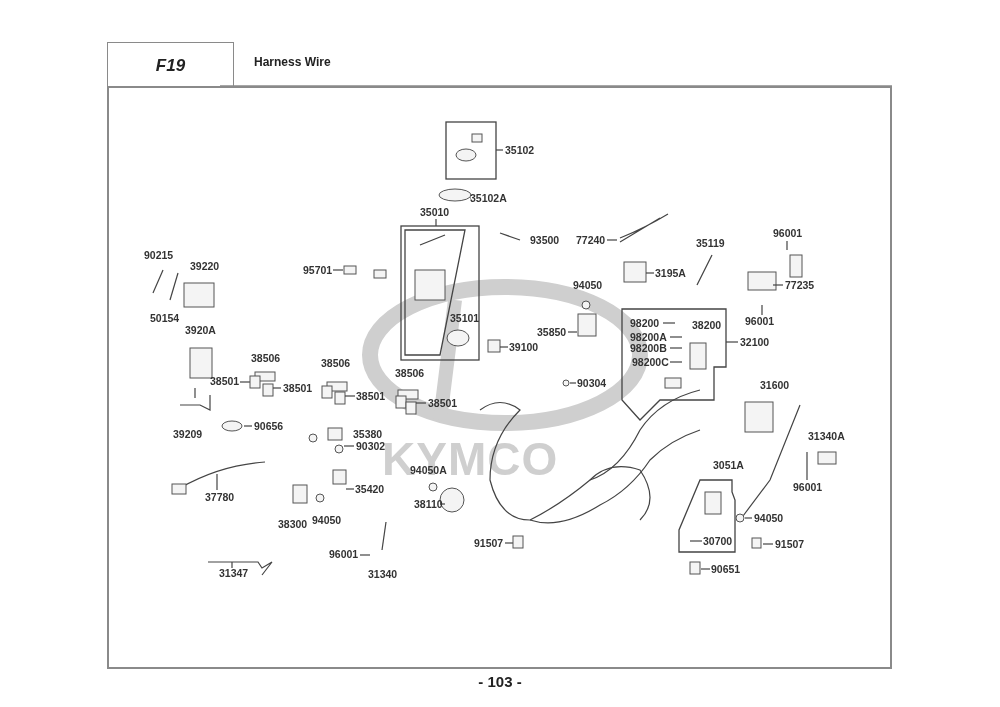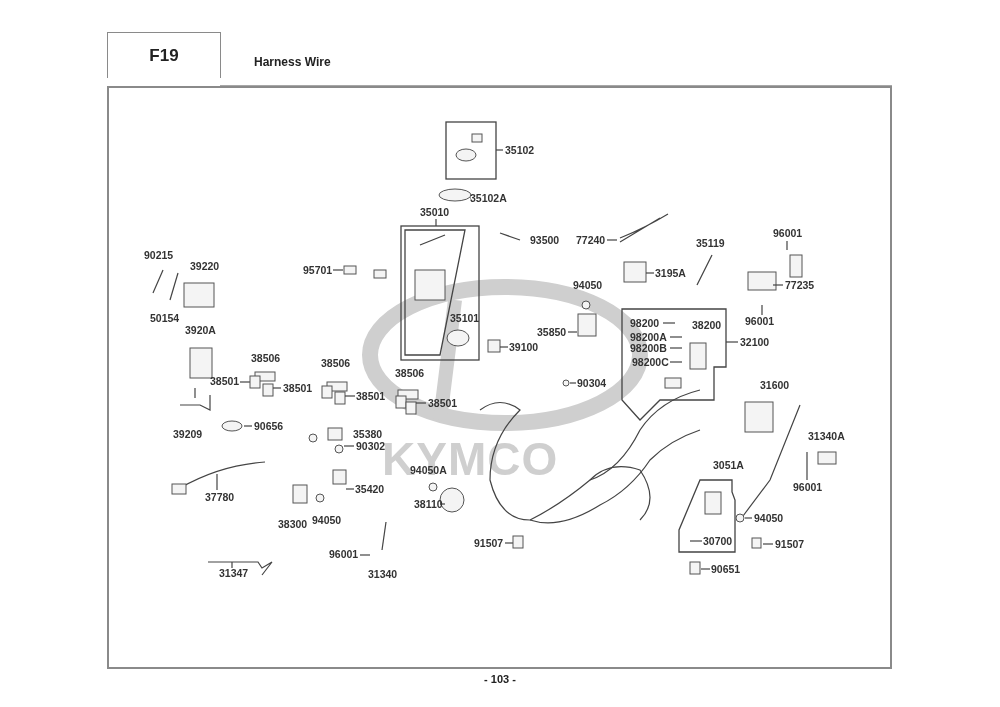--- a/index.html
+++ b/index.html
@@ -5,7 +5,7 @@
   html, body { margin:0; padding:0; background:#fff; }
   body { width:1000px; height:707px; position:relative; overflow:hidden; font-family:"Liberation Sans", sans-serif; color:#222; }
   .frame { position:absolute; left:107px; top:86px; width:785px; height:583px; border:2px solid #8a8a8a; box-sizing:border-box; }
-  .code-tab { position:absolute; left:107px; top:32px; width:114px; height:46px; border:1.5px solid #8a8a8a; border-bottom:none; box-sizing:border-box; display:flex; align-items:center; justify-content:center; font-weight:bold; font-size:17px; }
+  .code-tab { position:absolute; left:107px; top:42px; width:127px; height:46px; border:1.5px solid #8a8a8a; border-bottom:none; box-sizing:border-box; display:flex; align-items:center; justify-content:center; font-weight:bold; font-size:17px;font-style:italic; }
   .title { position:absolute; left:254px; top:55px; font-weight:bold; font-size:12px; }
   .page-num { position:absolute; left:0; width:1000px; top:673px; text-align:center; font-weight:bold; font-size:11px; }
   svg.diagram { position:absolute; left:0; top:0; width:1000px; height:707px; }

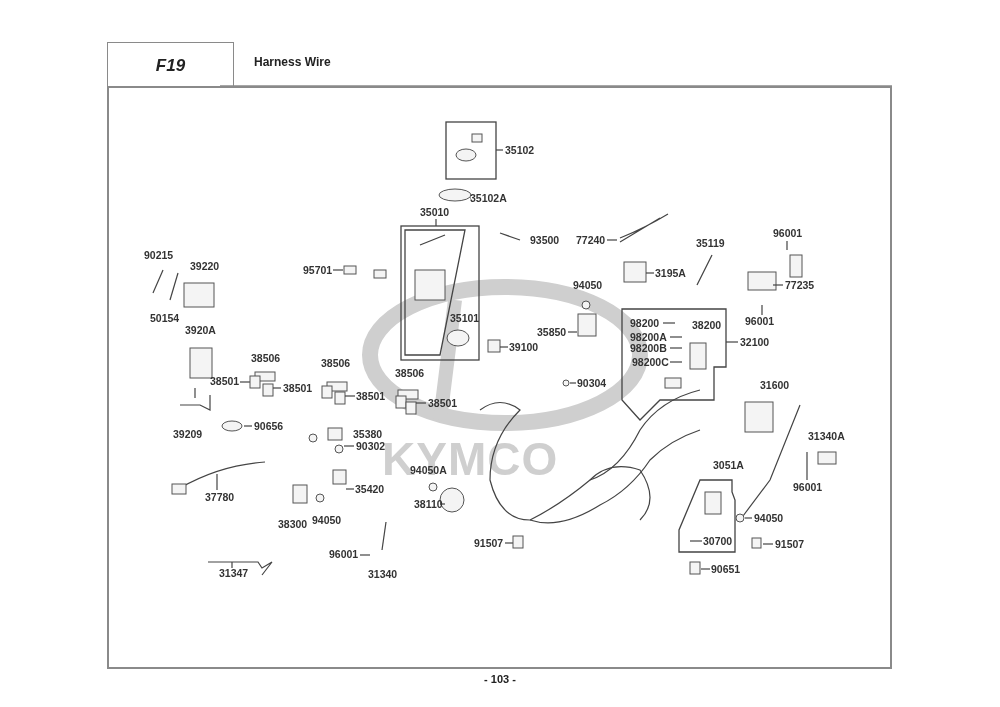--- a/index.html
+++ b/index.html
@@ -7,7 +7,7 @@
   .frame { position:absolute; left:107px; top:86px; width:785px; height:583px; border:2px solid #8a8a8a; box-sizing:border-box; }
   .code-tab { position:absolute; left:107px; top:42px; width:127px; height:46px; border:1.5px solid #8a8a8a; border-bottom:none; box-sizing:border-box; display:flex; align-items:center; justify-content:center; font-weight:bold; font-size:17px;font-style:italic; }
   .title { position:absolute; left:254px; top:55px; font-weight:bold; font-size:12px; }
-  .page-num { position:absolute; left:0; width:1000px; top:673px; text-align:center; font-weight:bold; font-size:11px; }
+  .page-num { position:absolute; left:0; width:1000px; top:673px; text-align:center; font-weight:bold; font-size:15px; }
   svg.diagram { position:absolute; left:0; top:0; width:1000px; height:707px; }
   .lbl { font-family:"Liberation Sans", sans-serif; font-weight:bold; font-size:10.5px; fill:#333; }
   .ln { stroke:#444; stroke-width:1.2; fill:none; }

